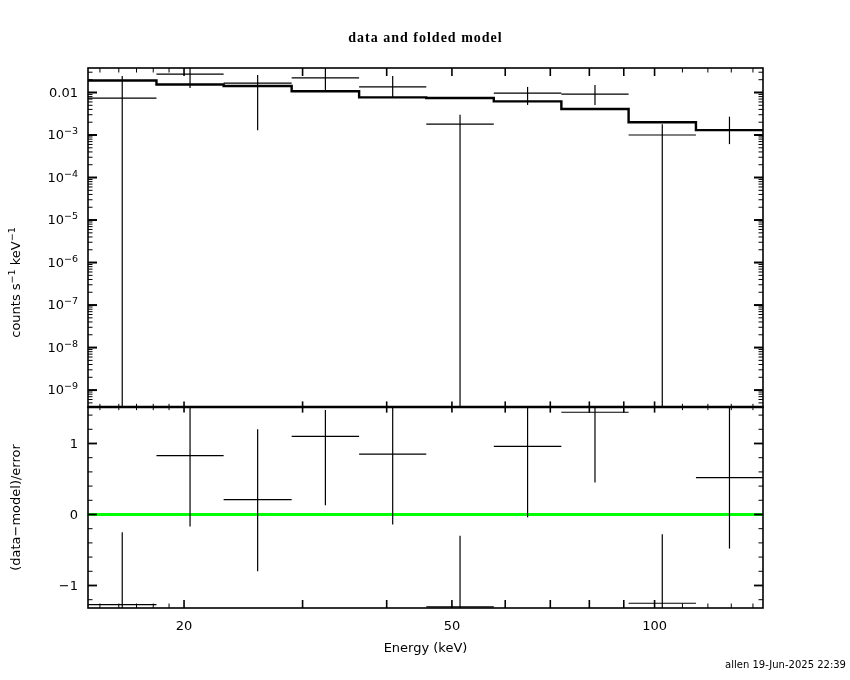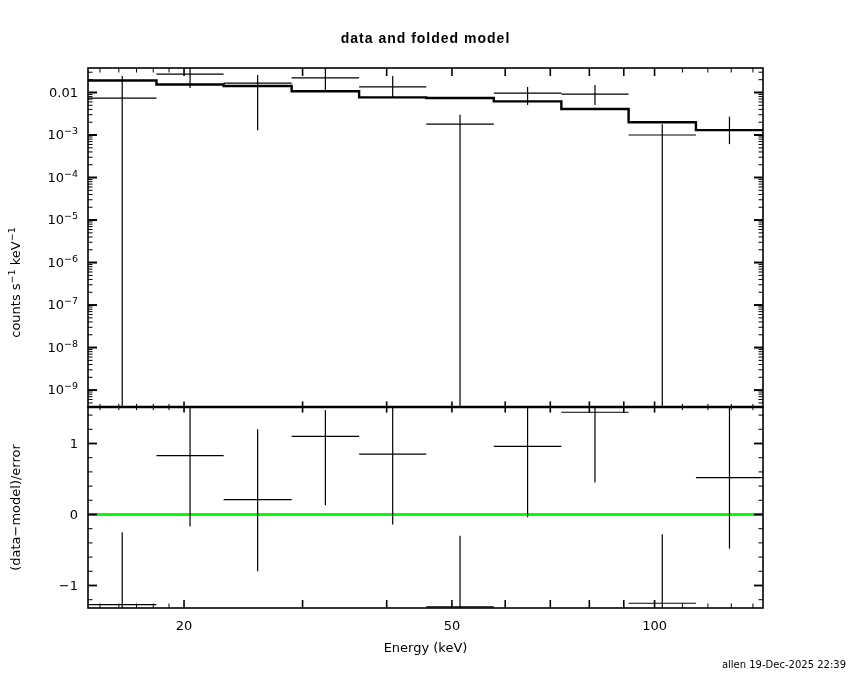--- a/index.html
+++ b/index.html
@@ -6,7 +6,7 @@
   .page{position:relative;width:850px;height:680px;background:#ffffff;overflow:hidden;
         font-family:"DejaVu Sans",sans-serif;color:#000;}
   .title{position:absolute;top:30px;left:88px;width:675px;text-align:center;
-         font-family:Liberation Sans, sans-serif;font-weight:bold;font-size:14px;letter-spacing:1px;}
+         font-family:Liberation Serif, serif;font-weight:bold;font-size:14px;letter-spacing:1px;}
   .footer{position:absolute;right:4px;top:659px;font-size:10px;font-family:"DejaVu Sans",sans-serif;}
   svg{position:absolute;left:0;top:0;}
   svg text{font-family:"DejaVu Sans",sans-serif;fill:#000;}

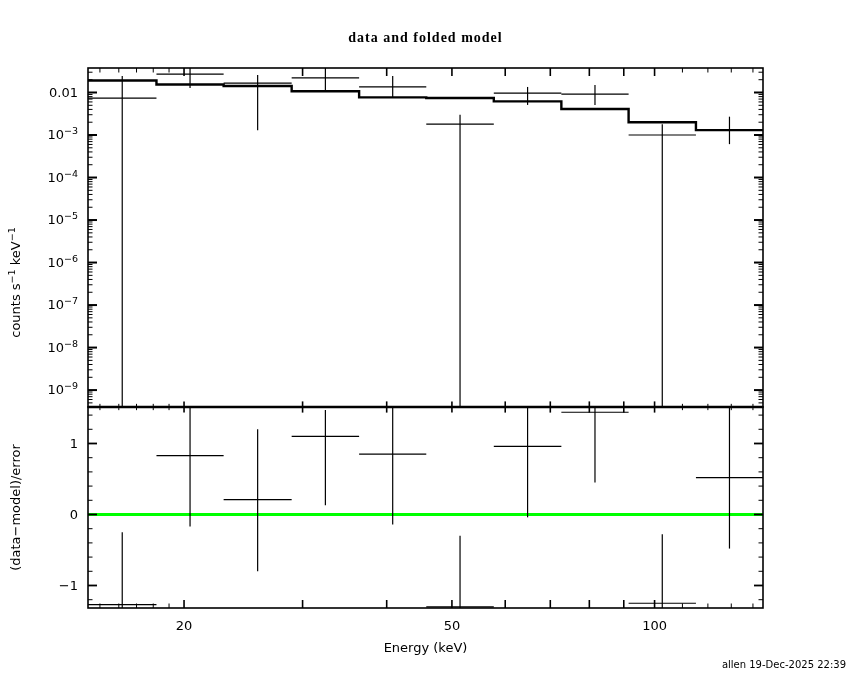--- a/index.html
+++ b/index.html
@@ -306,7 +306,7 @@
       <text x="20" y="282.5" text-anchor="middle" font-size="13" transform="rotate(-90 20 282.5)"><tspan dy="0">counts s</tspan><tspan dy="-5" font-size="9.5">−1</tspan><tspan dy="5"> keV</tspan><tspan dy="-5" font-size="9.5">−1</tspan></text>
       <text x="20" y="507.5" text-anchor="middle" font-size="13" transform="rotate(-90 20 507.5)"><tspan dy="0">(data−model)/error</tspan></text>
     </svg>
-  <div class="footer">allen 19-Dec-2025 22:39</div>
+  <div class="footer">allen 19-Jun-2025 22:39</div>
 </div>
 
 </body></html>

